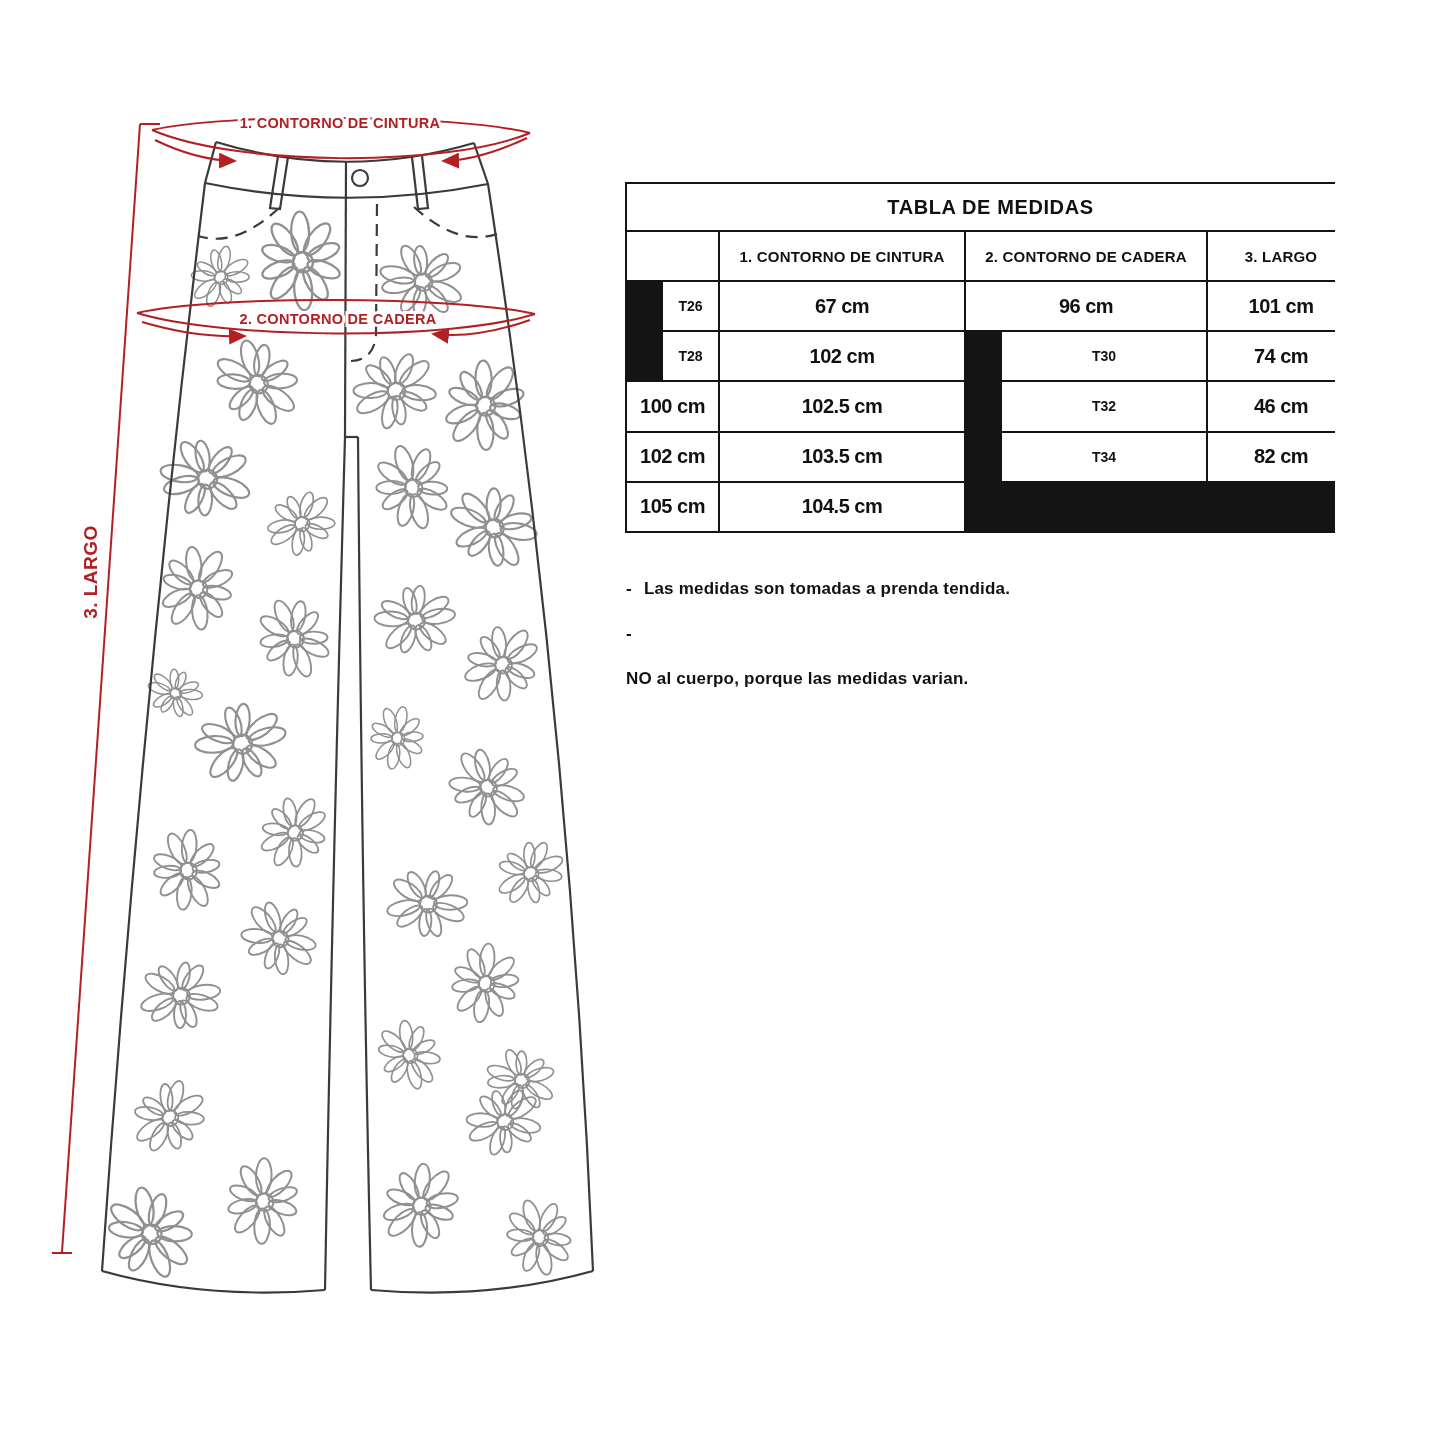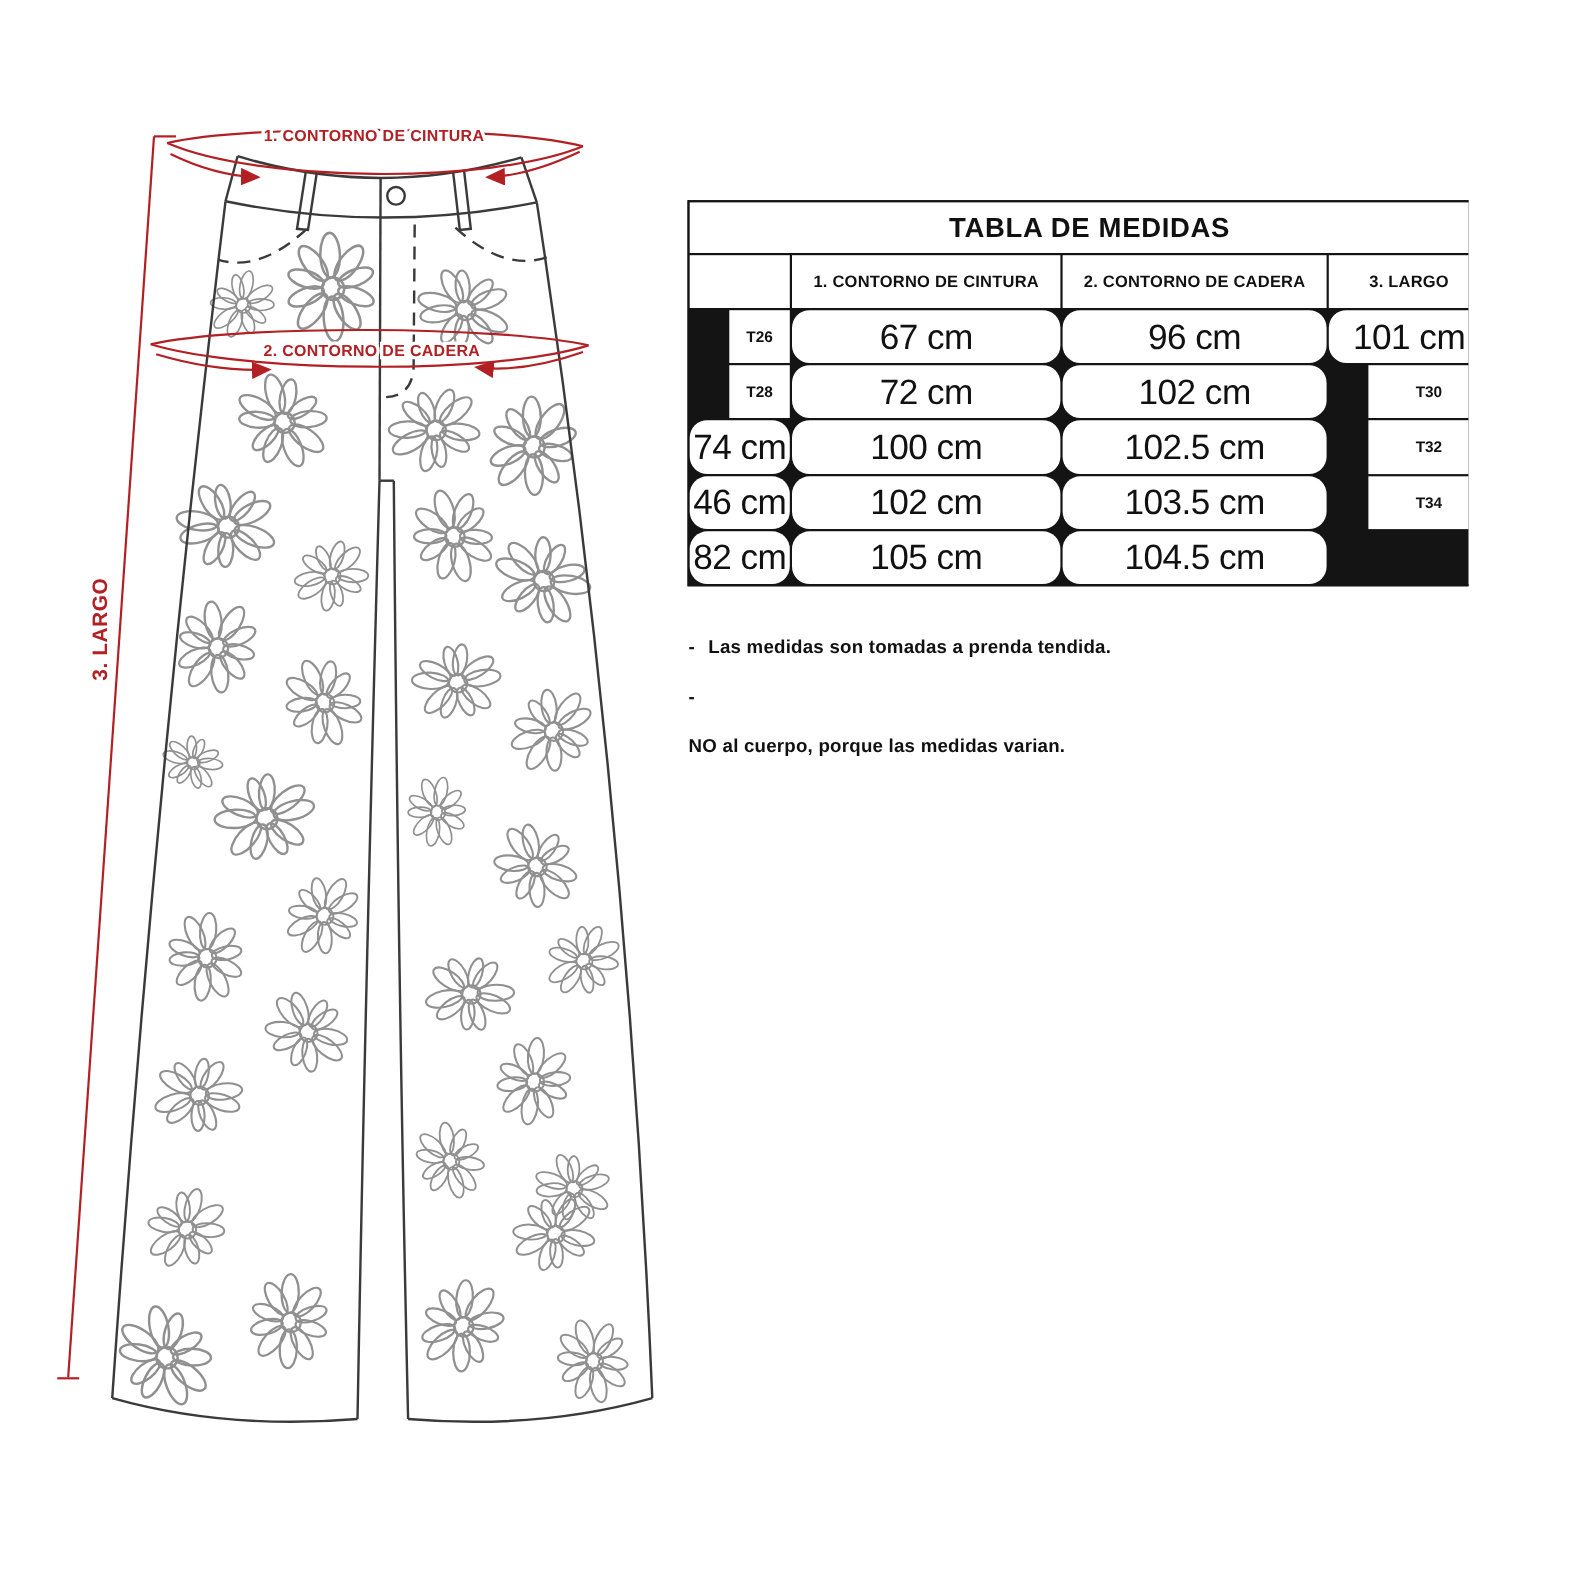--- a/index.html
+++ b/index.html
@@ -32,7 +32,7 @@
     background:#ffffff; display:flex; align-items:center; justify-content:center;
     color:#111111; overflow:hidden;
   }
-  .t-title { grid-column:1 / -1; font-size:25px; font-weight:bold; letter-spacing:0.6px; }
+  .t-title { grid-column:1 / -1; font-size:20px; font-weight:bold; letter-spacing:0.6px; }
   .t-h    { font-size:15px; font-weight:bold; letter-spacing:0.2px; }
   .t-size { font-size:14px; font-weight:bold;margin-left:36px; }
   .t-val  { font-size:32px; font-weight:400; letter-spacing:-0.5px; white-space:nowrap;border-radius:16px; }

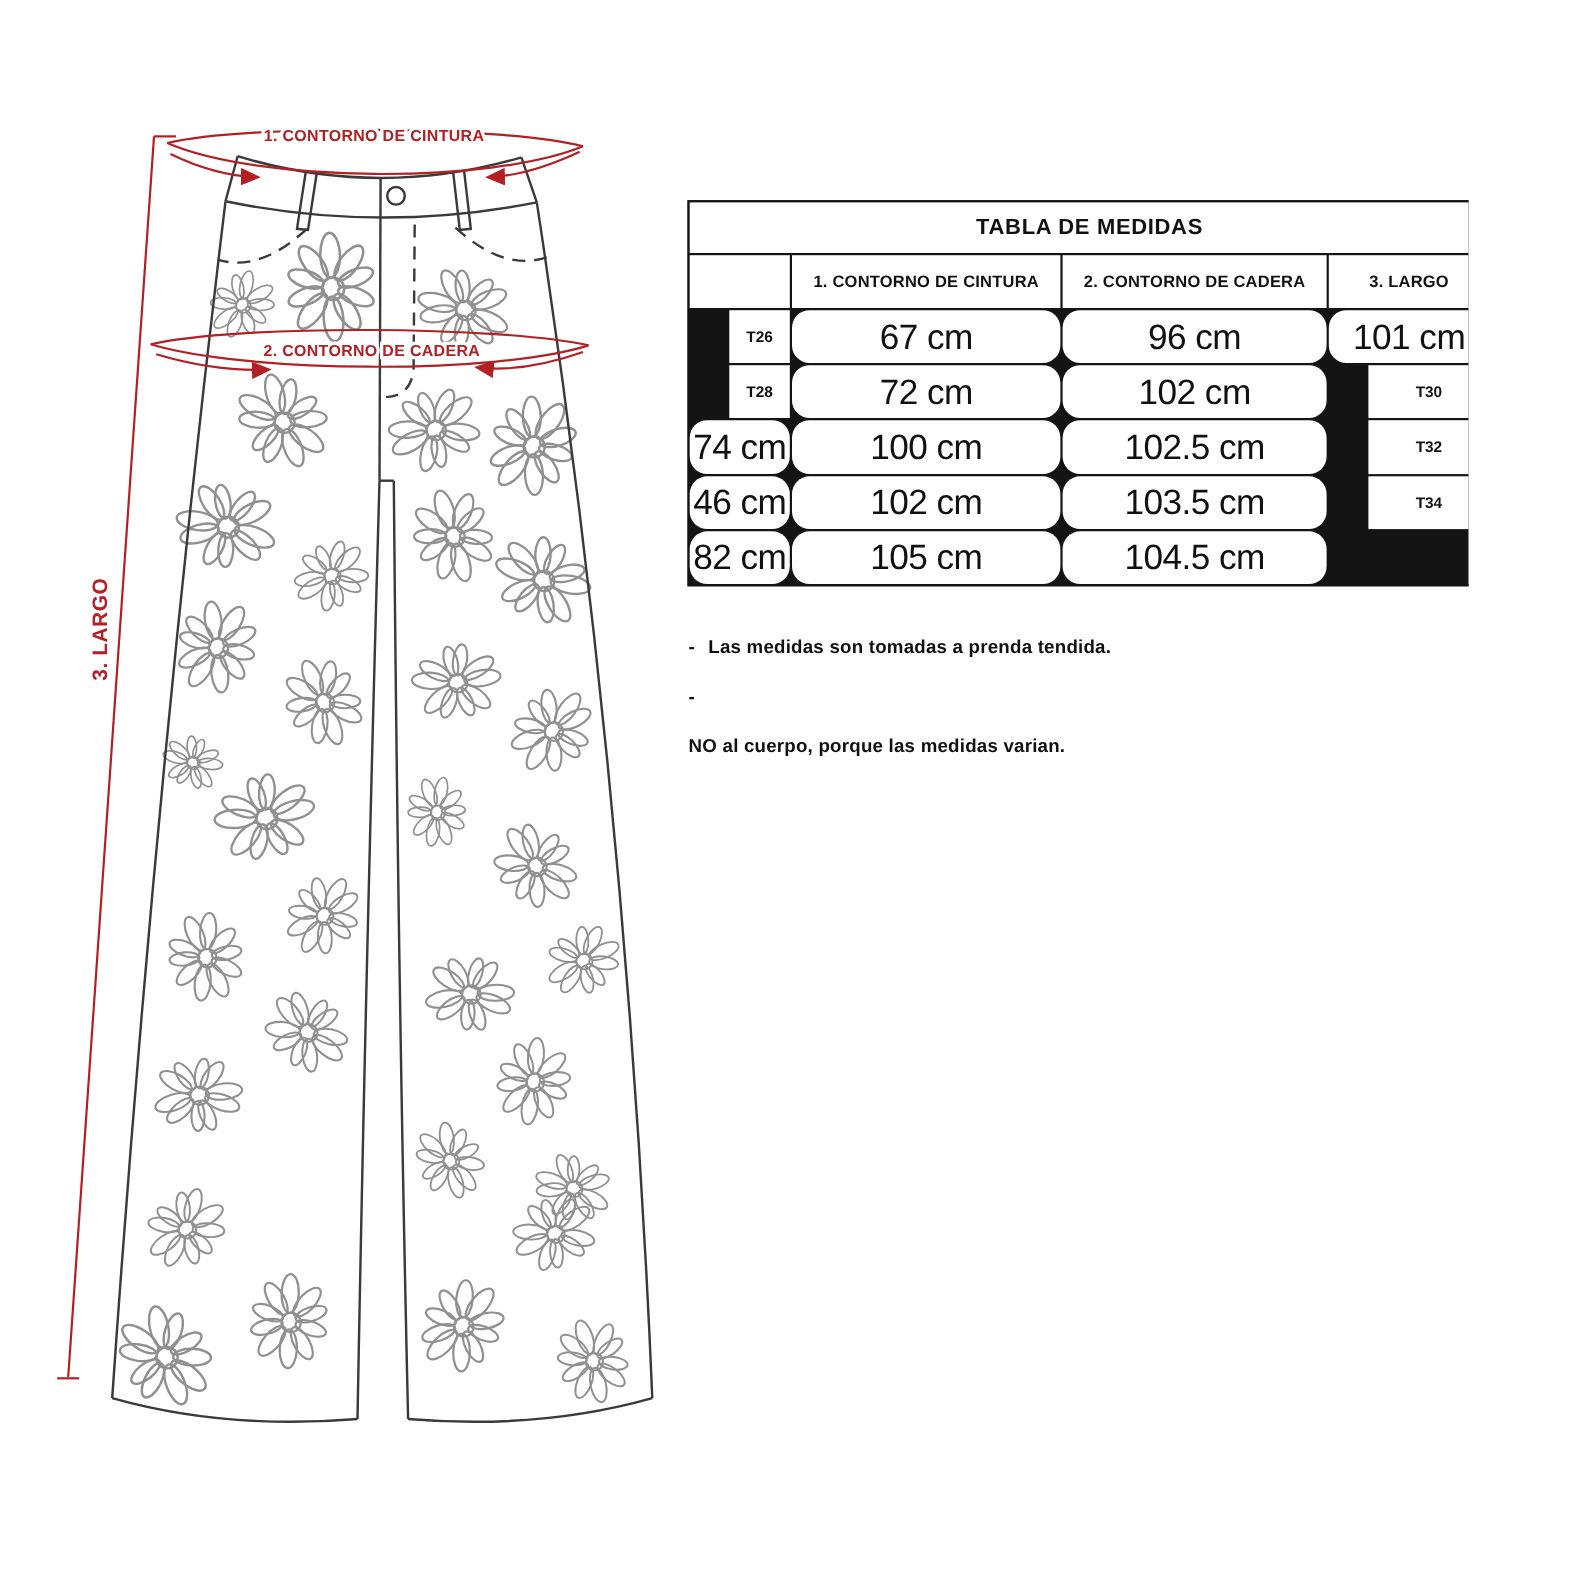--- a/index.html
+++ b/index.html
@@ -35,7 +35,7 @@
   .t-title { grid-column:1 / -1; font-size:20px; font-weight:bold; letter-spacing:0.6px; }
   .t-h    { font-size:15px; font-weight:bold; letter-spacing:0.2px; }
   .t-size { font-size:14px; font-weight:bold;margin-left:36px; }
-  .t-val  { font-size:32px; font-weight:400; letter-spacing:-0.5px; white-space:nowrap;border-radius:16px; }
+  .t-val  { font-size:20px; font-weight:700; letter-spacing:-0.5px; white-space:nowrap; }
 
   
   .notes { position:absolute; left:626px; top:566px; width:790px; color:#111111; }

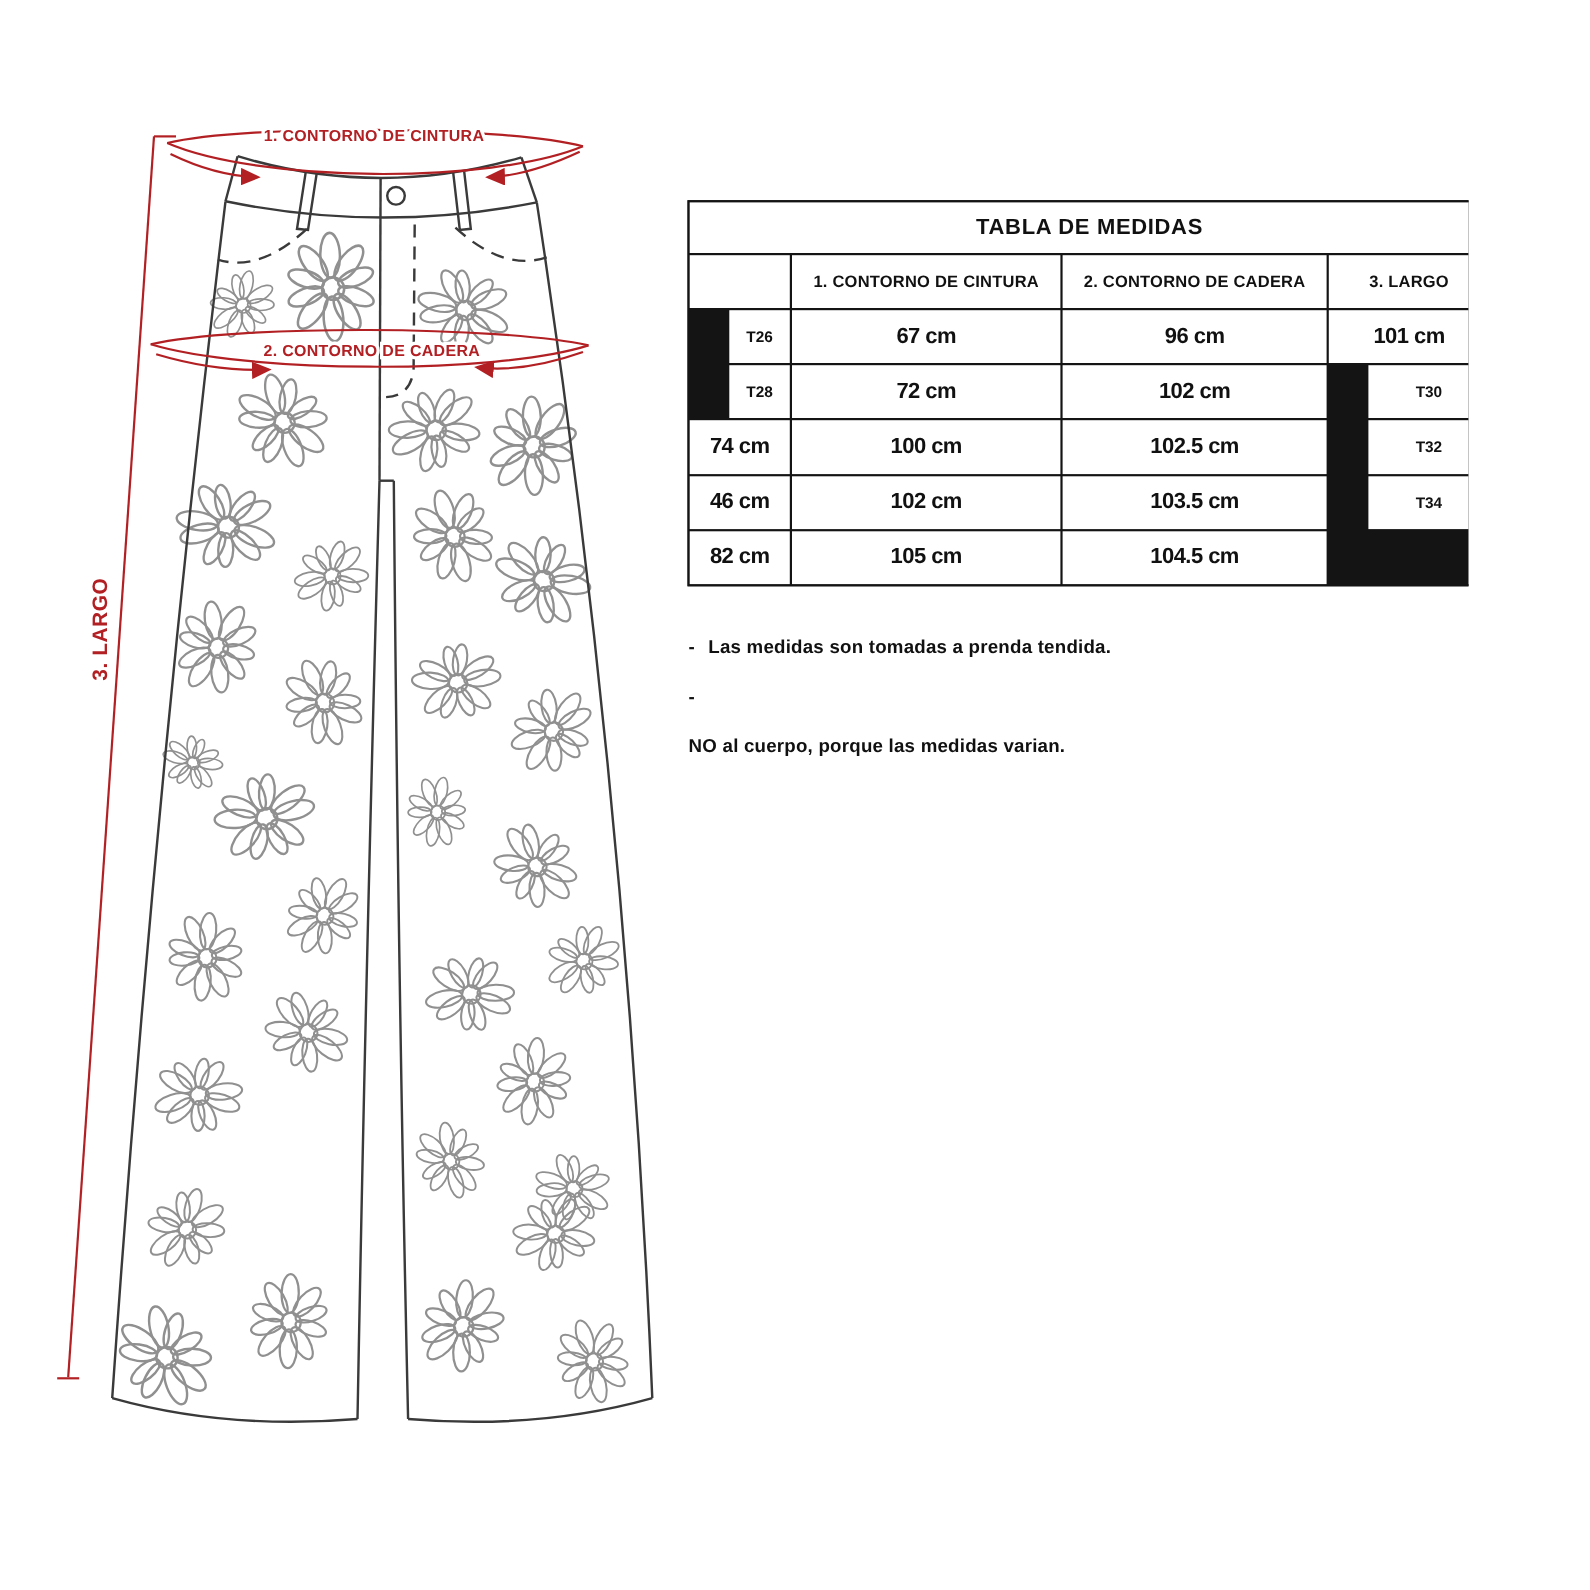--- a/index.html
+++ b/index.html
@@ -480,7 +480,6 @@
     <div class="t-val">101 cm</div>
 
     <div class="t-size">T28</div>
-    <div class="t-val">72 cm</div>
     <div class="t-val">102 cm</div>
 
     <div class="t-size">T30</div>

